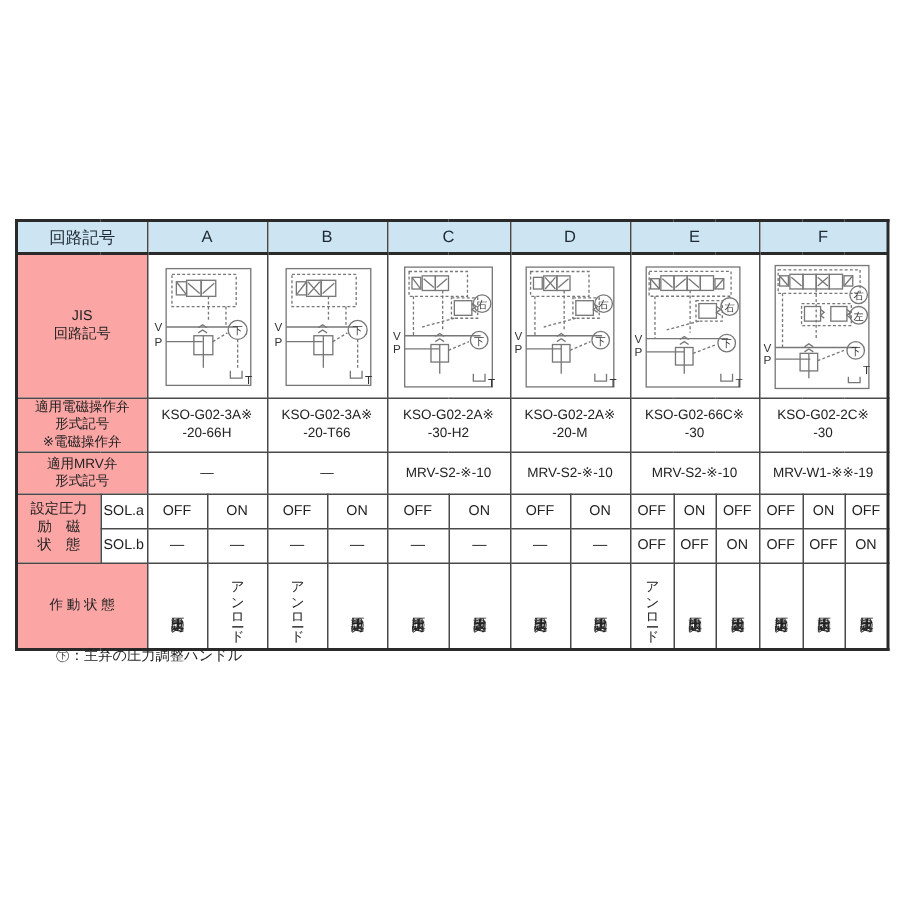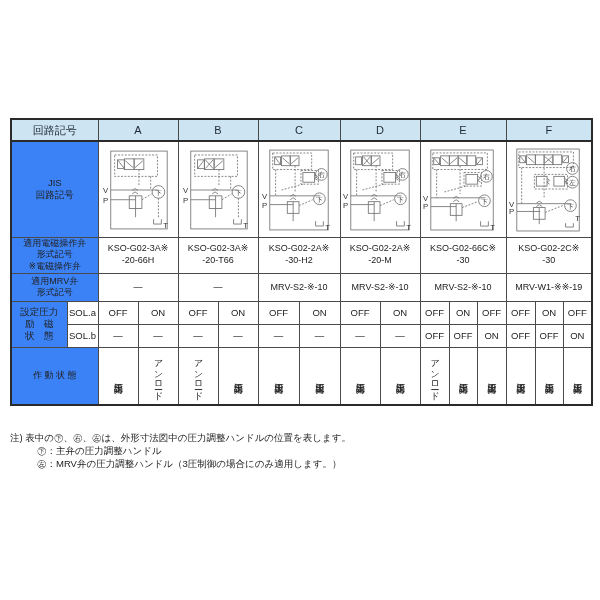--- a/index.html
+++ b/index.html
@@ -6,7 +6,7 @@
   html,body{width:600px;height:600px;background:#fff;
     font-family:"Liberation Sans","DejaVu Sans",sans-serif;color:#222}
   body{position:relative;overflow:hidden}
-  .table-wrap{position:absolute;left:10px;top:118px}
+  .table-wrap{position:absolute;left:10px;top:146px}
   table{border-collapse:collapse;table-layout:fixed;border:2px solid #2a2a2a}
   col{padding:0}
   th,td{border:1px solid #4a4a4a;text-align:center;vertical-align:middle;

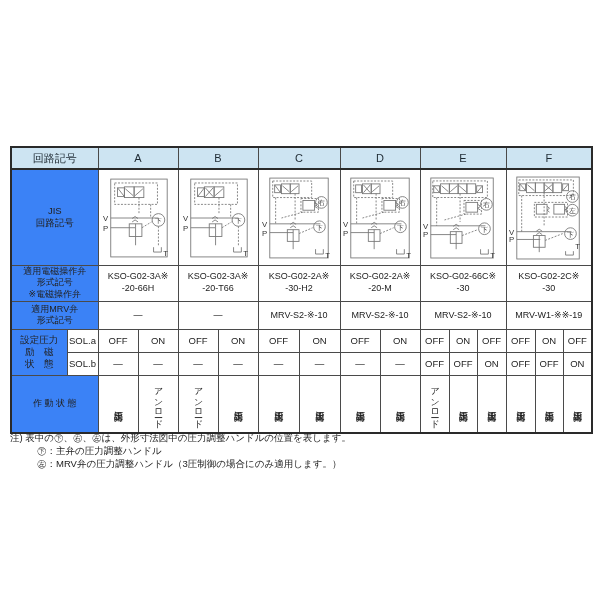--- a/index.html
+++ b/index.html
@@ -13,7 +13,7 @@
     padding:0;overflow:hidden;font-weight:normal}
   tr.header-row th{background:#cde4f2;font-size:11px;height:22px;
     border-bottom:2px solid #2a2a2a;color:#1e2a33}
-  .rowlabel{font-size:9.5px;line-height:1.25;color:#222;background:#3b82f6}
+  .rowlabel{font-size:9.5px;line-height:1.25;color:#222;background:#fca5a5}
   .jis-row td{height:96px}
   .kso-row td{height:36px;font-size:9px;line-height:1.3}
   .mrv-row td{height:28px;font-size:9px}

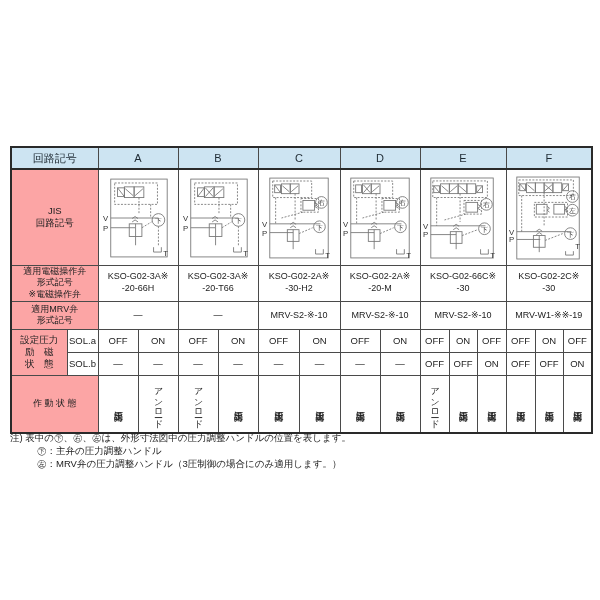--- a/index.html
+++ b/index.html
@@ -399,7 +399,6 @@
 </div>
 
 <div class="note">
-  <div>注) 表中の㊦、㊨、㊧は、外形寸法図中の圧力調整ハンドルの位置を表します。</div>
   <div class="item">㊦：主弁の圧力調整ハンドル</div>
   <div class="item">㊧：MRV弁の圧力調整ハンドル（3圧制御の場合にのみ適用します。）</div>
 </div>

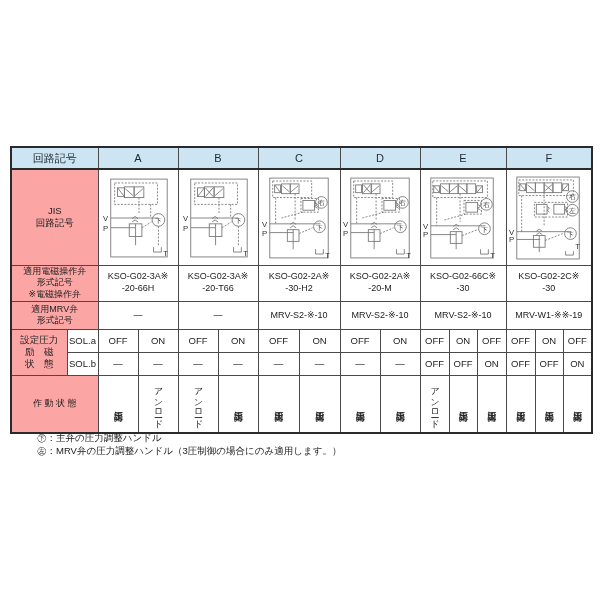--- a/index.html
+++ b/index.html
@@ -400,7 +400,6 @@
 
 <div class="note">
   <div class="item">㊦：主弁の圧力調整ハンドル</div>
-  <div class="item">㊧：MRV弁の圧力調整ハンドル（3圧制御の場合にのみ適用します。）</div>
 </div>
 
 </body></html>

